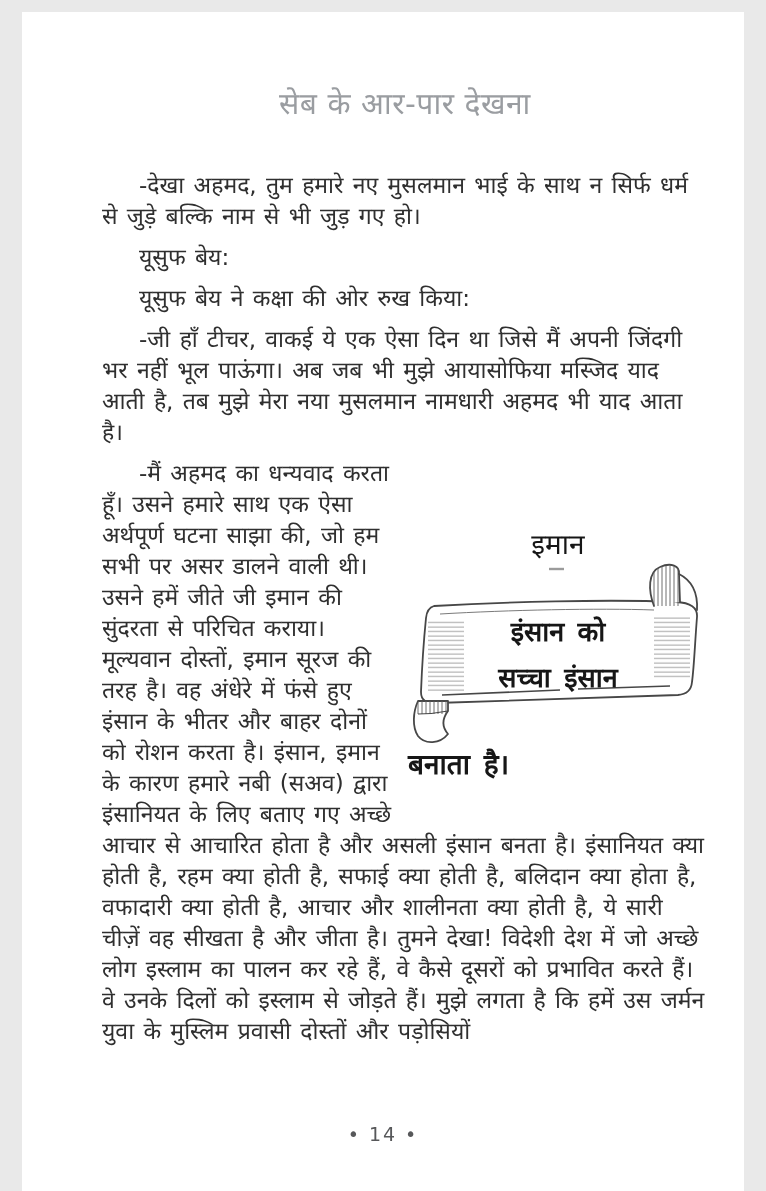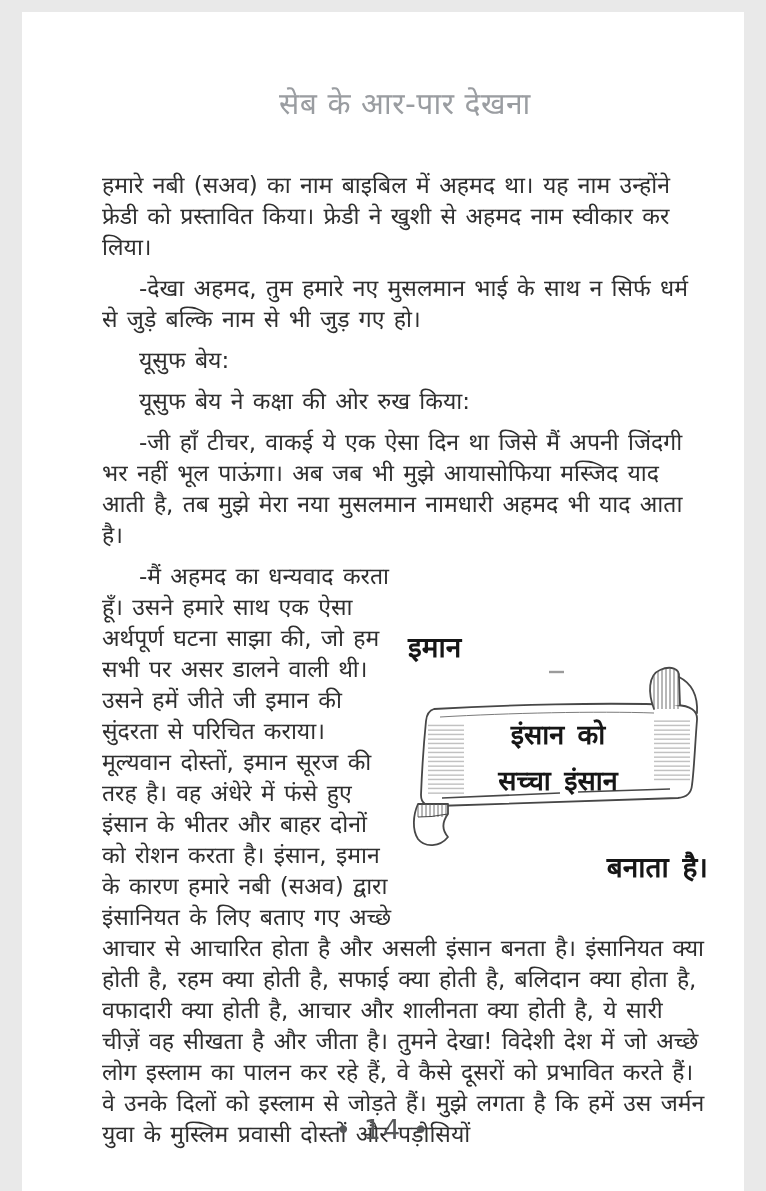--- a/index.html
+++ b/index.html
@@ -99,7 +99,6 @@
 
     <h1 class="page-title">सेब के आर-पार देखना</h1>
 
-    <p class="body-para">हमारे नबी (सअव) का नाम बाइबिल में अहमद था। यह नाम उन्होंने फ्रेडी को प्रस्तावित किया। फ्रेडी ने खुशी से अहमद नाम स्वीकार कर लिया।</p>
     <p class="body-para indent">-देखा अहमद, तुम हमारे नए मुसलमान भाई के साथ न सिर्फ धर्म से जुड़े बल्कि नाम से भी जुड़ गए हो।</p>
     <p class="body-para indent">यूसुफ बेय:</p>
     <p class="body-para indent">यूसुफ बेय ने कक्षा की ओर रुख किया:</p>

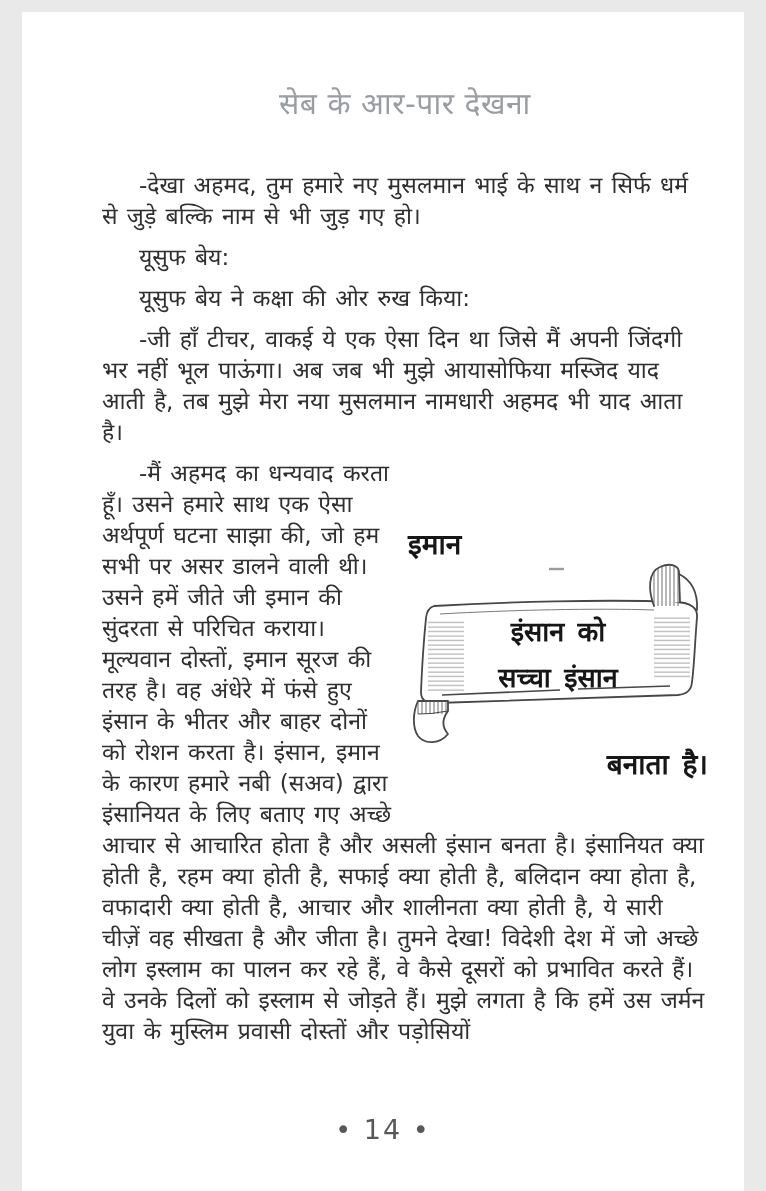--- a/index.html
+++ b/index.html
@@ -47,8 +47,9 @@
   }
   .fig-inner { margin-top: 70px; }
   .iman-heading {
+    text-align: center;
     font-size: 28px;
-    font-weight: bold;
+    font-weight: normal;
     color: #161616;
     line-height: 34px;
     word-spacing: 2px;

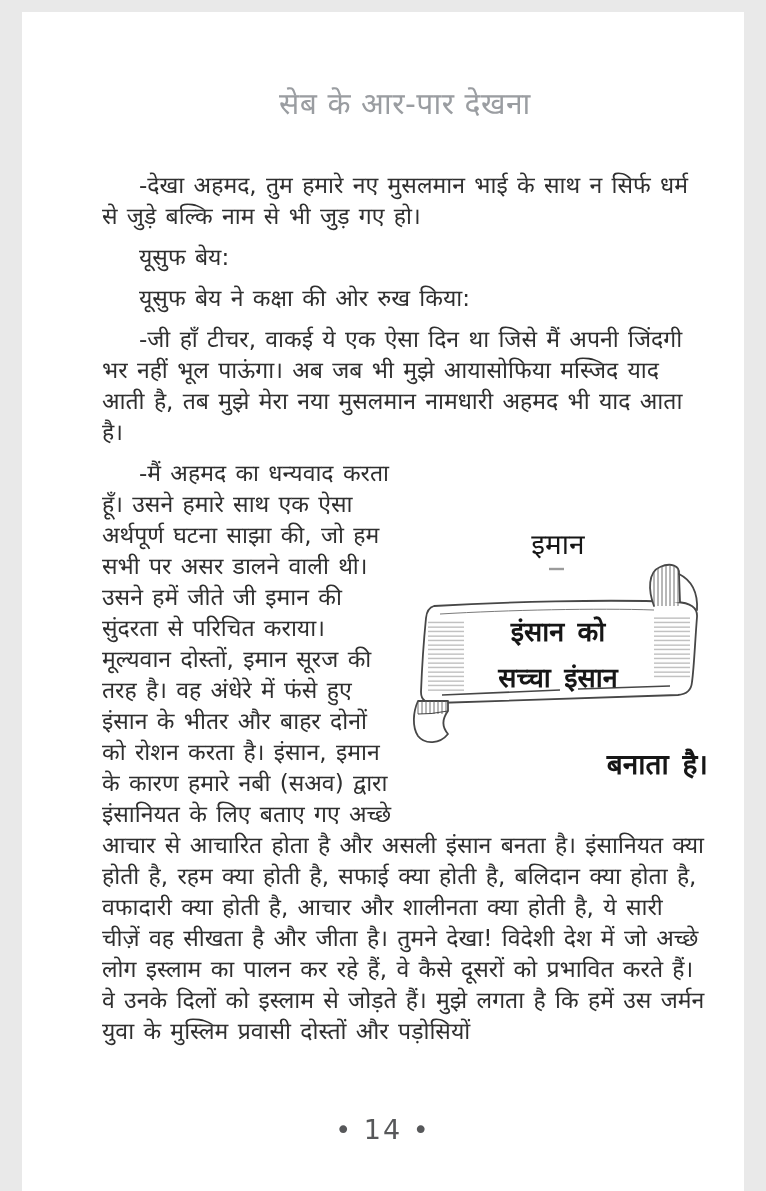--- a/index.html
+++ b/index.html
@@ -73,7 +73,7 @@
   .scroll-line1 { top: 50px; }
   .scroll-line2 { top: 96px; }
   .banner-caption {
-    text-align: right;
+    text-align: left;
     font-size: 28px;
     font-weight: bold;
     color: #161616;

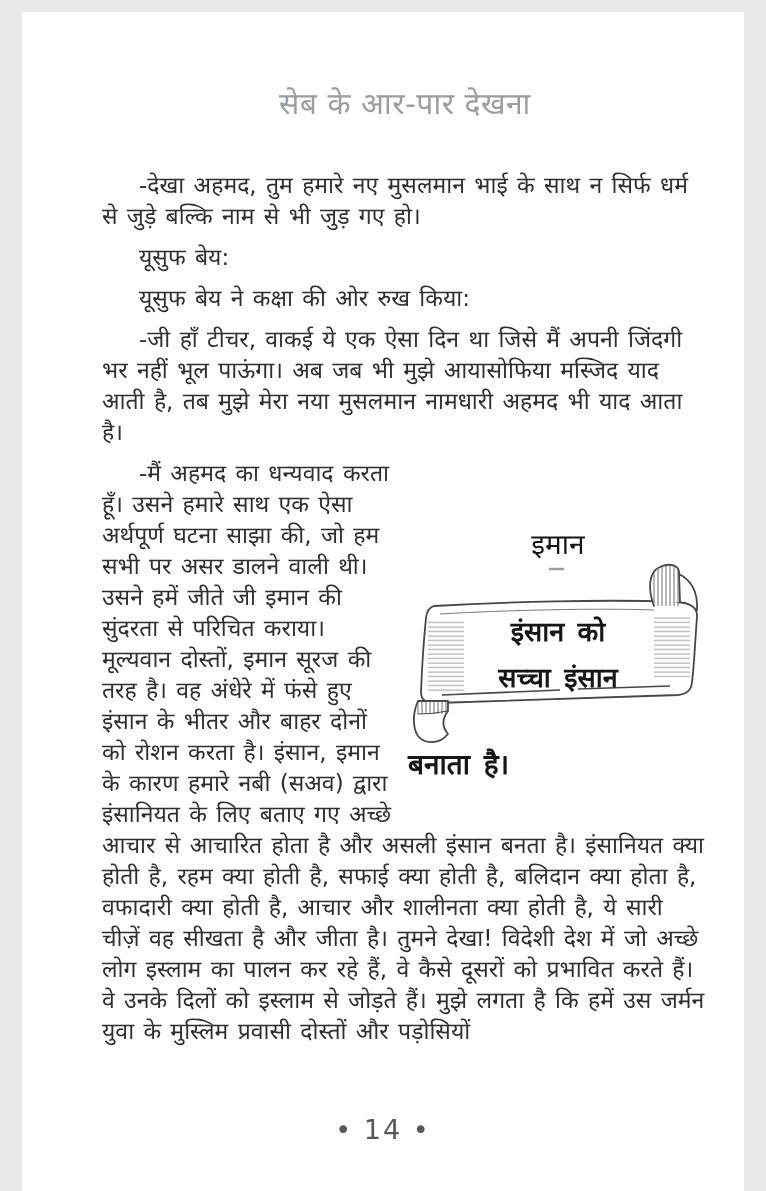--- a/index.html
+++ b/index.html
@@ -86,7 +86,7 @@
     right: 0;
     bottom: 58px;
     text-align: center;
-    font-size: 27px;
+    font-size: 19px;
     color: #57585a;
     letter-spacing: 2px;
   }

